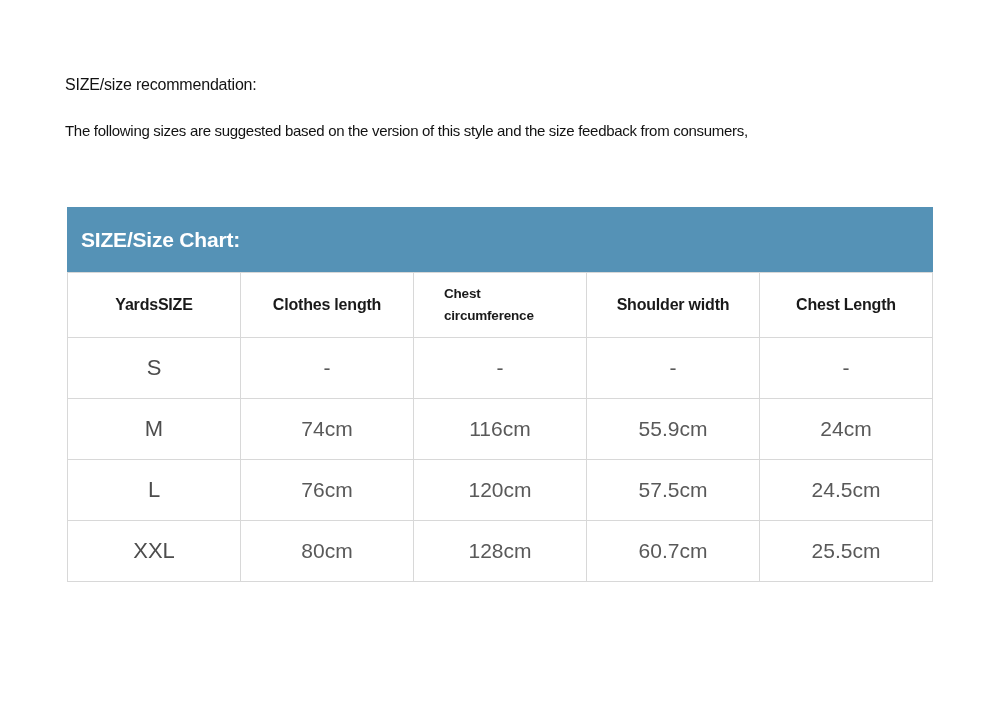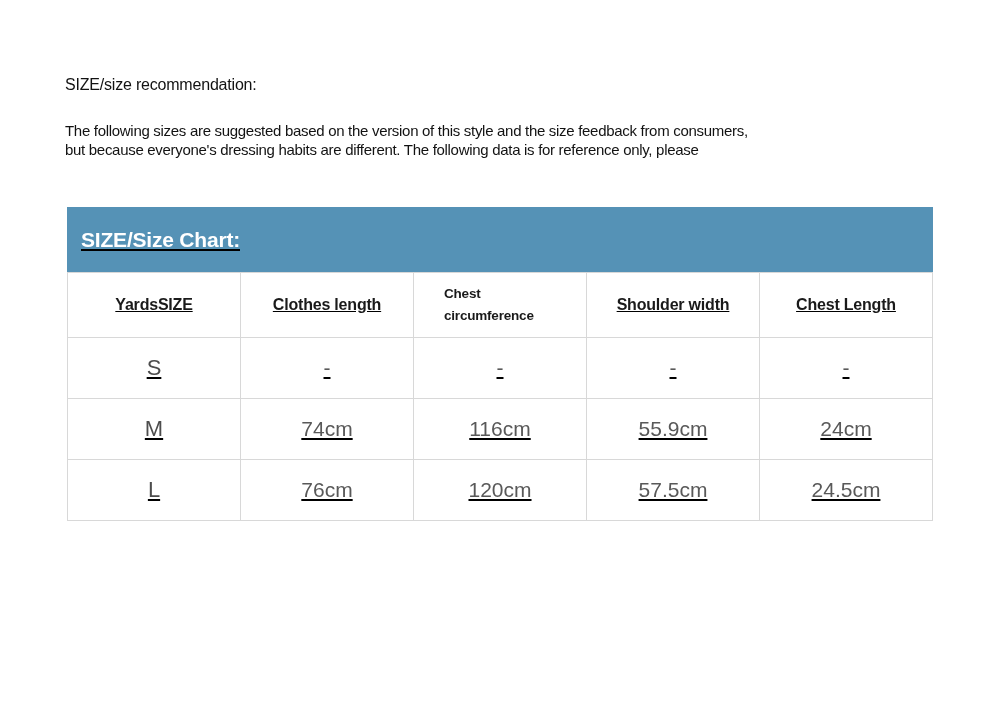--- a/index.html
+++ b/index.html
@@ -102,7 +102,6 @@
 
 <div class="intro">
   <div class="line">The following sizes are suggested based on the version of this style and the size feedback from consumers,</div>
-  <div class="line">but because everyone's dressing habits are different. The following data is for reference only, please</div>
 </div>
 
 <div class="size-chart">

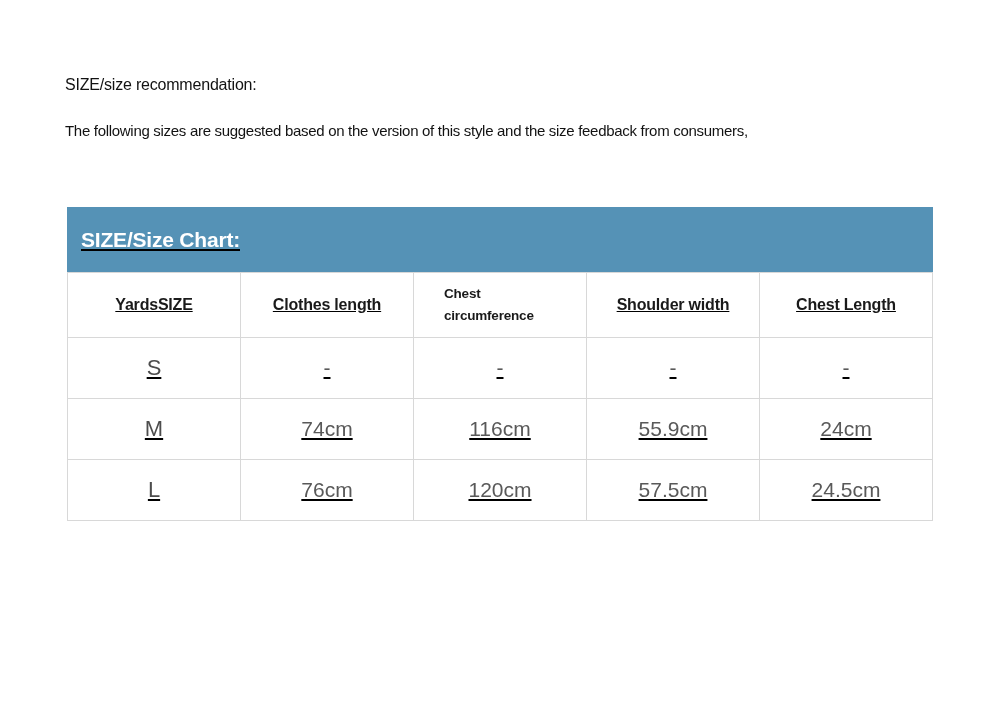--- a/index.html
+++ b/index.html
@@ -40,7 +40,6 @@
     left: 67px;
     top: 207px;
     width: 866px;
-    text-decoration: underline;
   }
 
   .chart-title-bar {

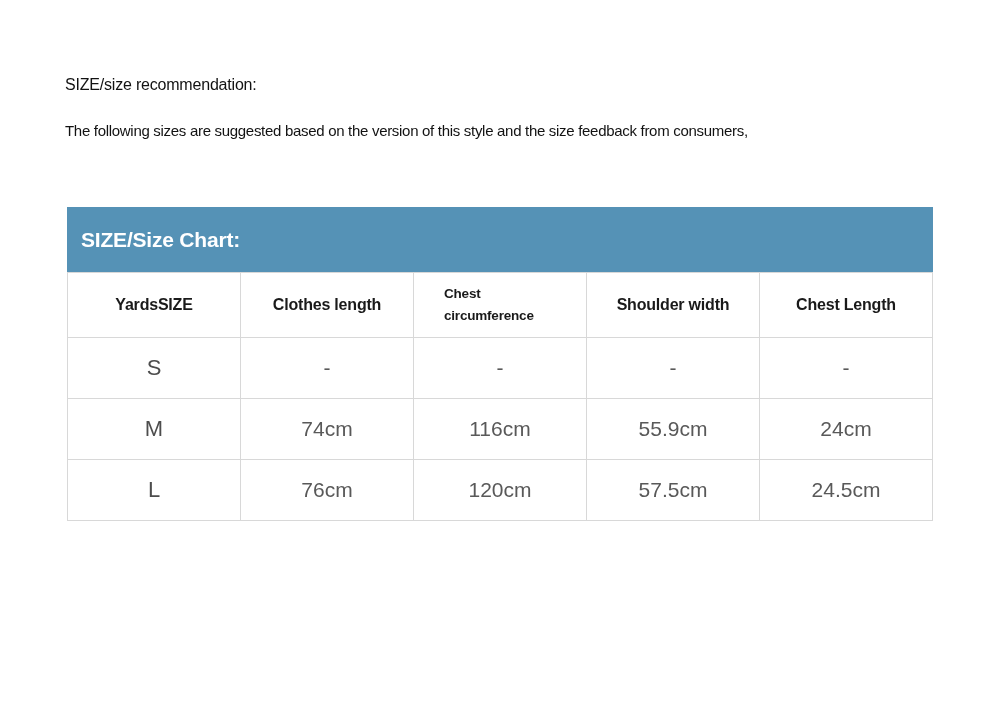--- a/index.html
+++ b/index.html
@@ -140,6 +140,13 @@
         <td>57.5cm</td>
         <td>24.5cm</td>
       </tr>
+      <tr>
+        <td class="size-cell">XXL</td>
+        <td>80cm</td>
+        <td>128cm</td>
+        <td>60.7cm</td>
+        <td>25.5cm</td>
+      </tr>
     </tbody>
   </table>
 </div>

